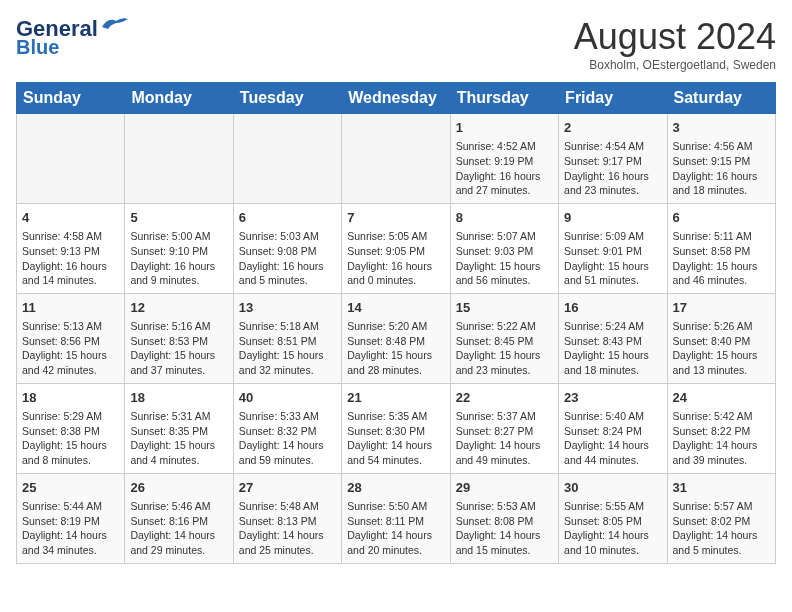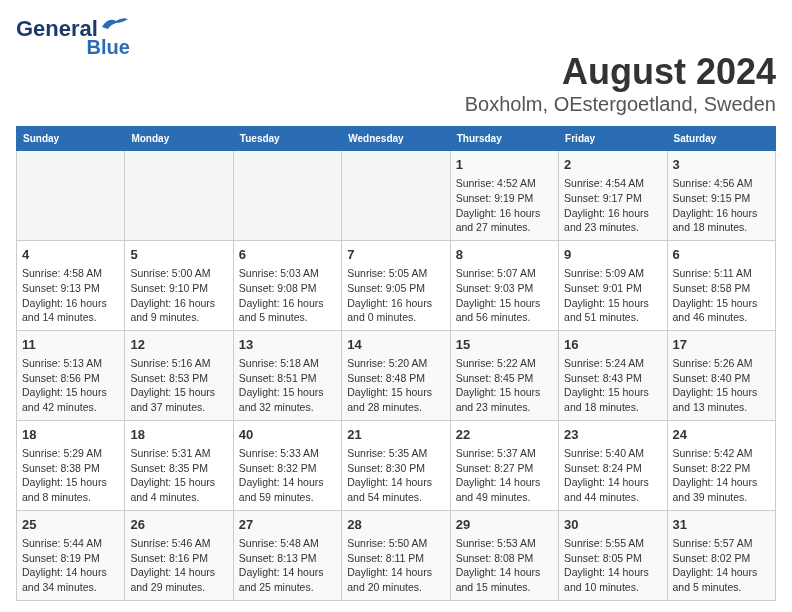--- a/index.html
+++ b/index.html
@@ -19,7 +19,7 @@
     .logo {
       display: flex;
       flex-direction: column;
-      align-items: flex-end;
+      align-items: flex-start;
     }
     .logo-bird {
       width: 24px;

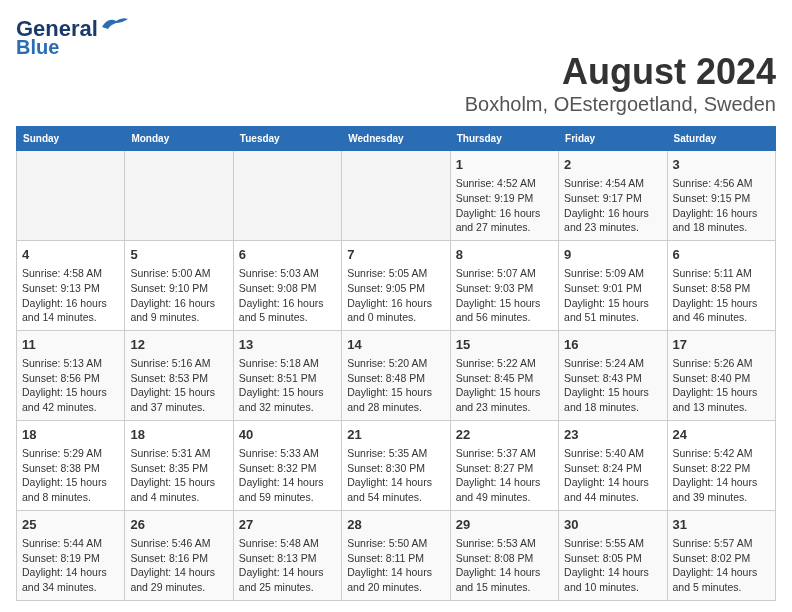--- a/index.html
+++ b/index.html
@@ -32,9 +32,8 @@
     }
     .main-title {
       font-size: 36px;
-      font-weight: bold;
+      font-weight: normal;
       color: #333;
-      margin-top: 35px;
     }
     .sub-title {
       font-size: 20px;

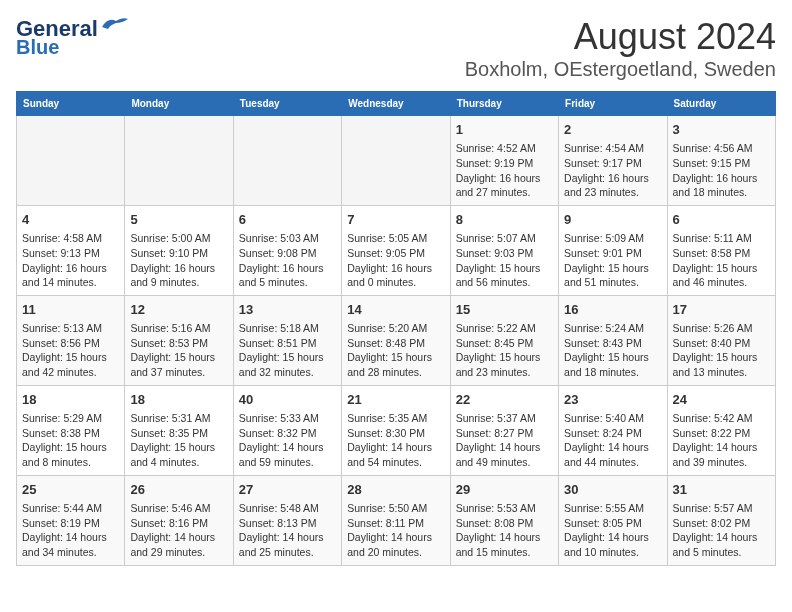--- a/index.html
+++ b/index.html
@@ -36,7 +36,7 @@
       color: #333;
     }
     .sub-title {
-      font-size: 20px;
+      font-size: 12px;
       color: #555;
     }
     table {

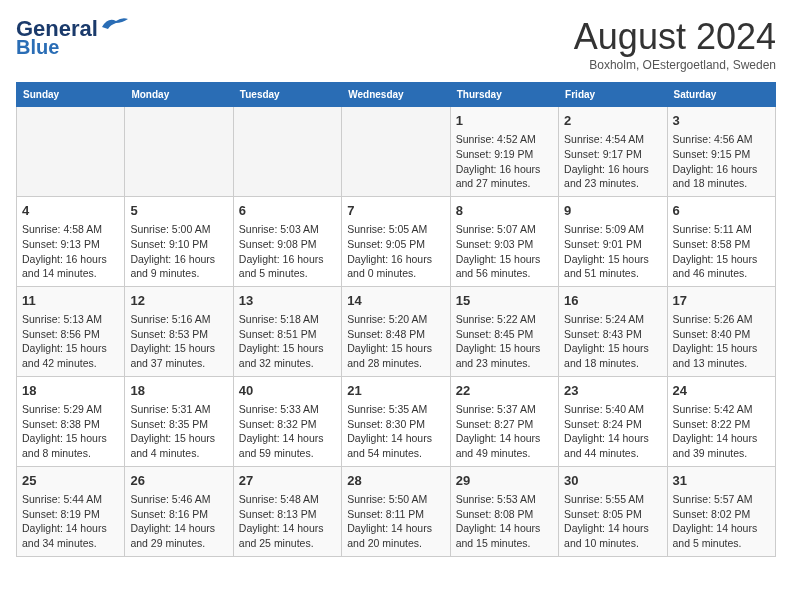--- a/index.html
+++ b/index.html
@@ -49,7 +49,7 @@
       color: #fff;
       text-align: left;
       padding: 6px 6px;
-      font-size: 10px;
+      font-size: 16px;
       font-weight: bold;
       border: 1px solid #2a6db5;
     }

